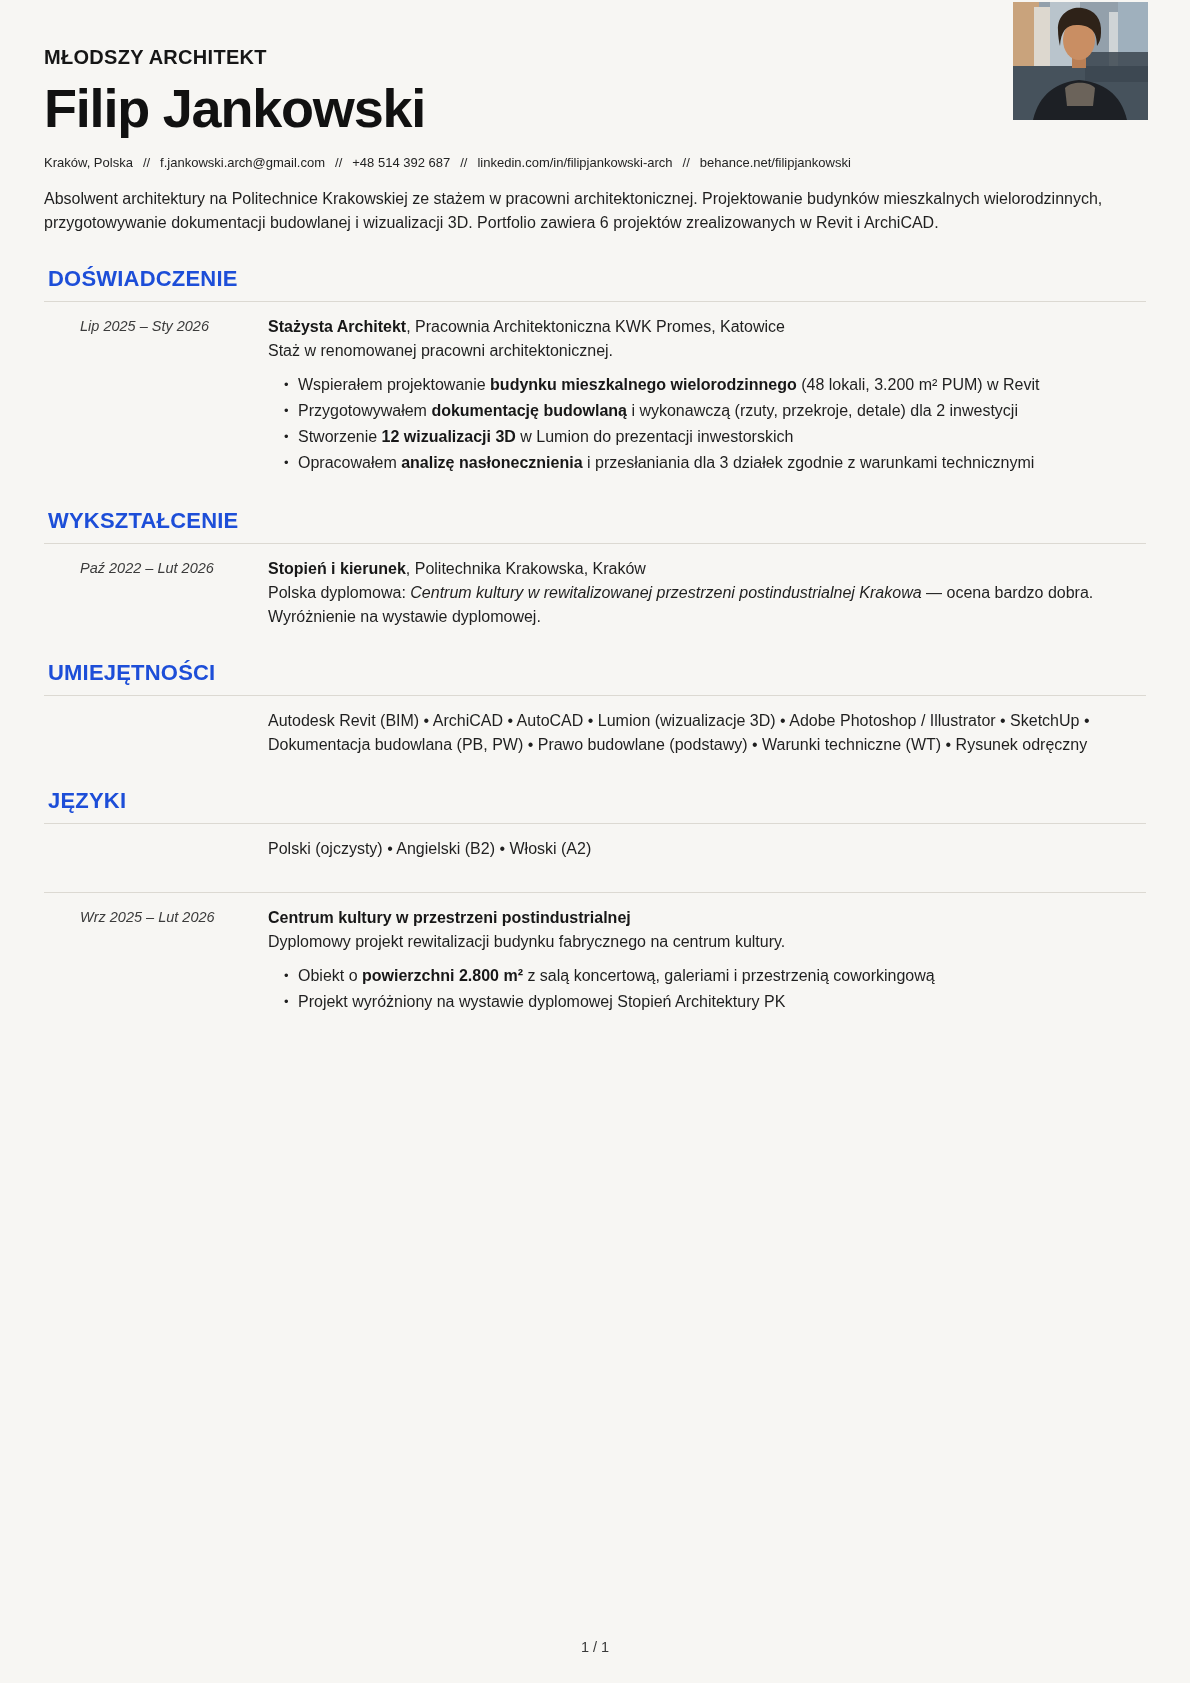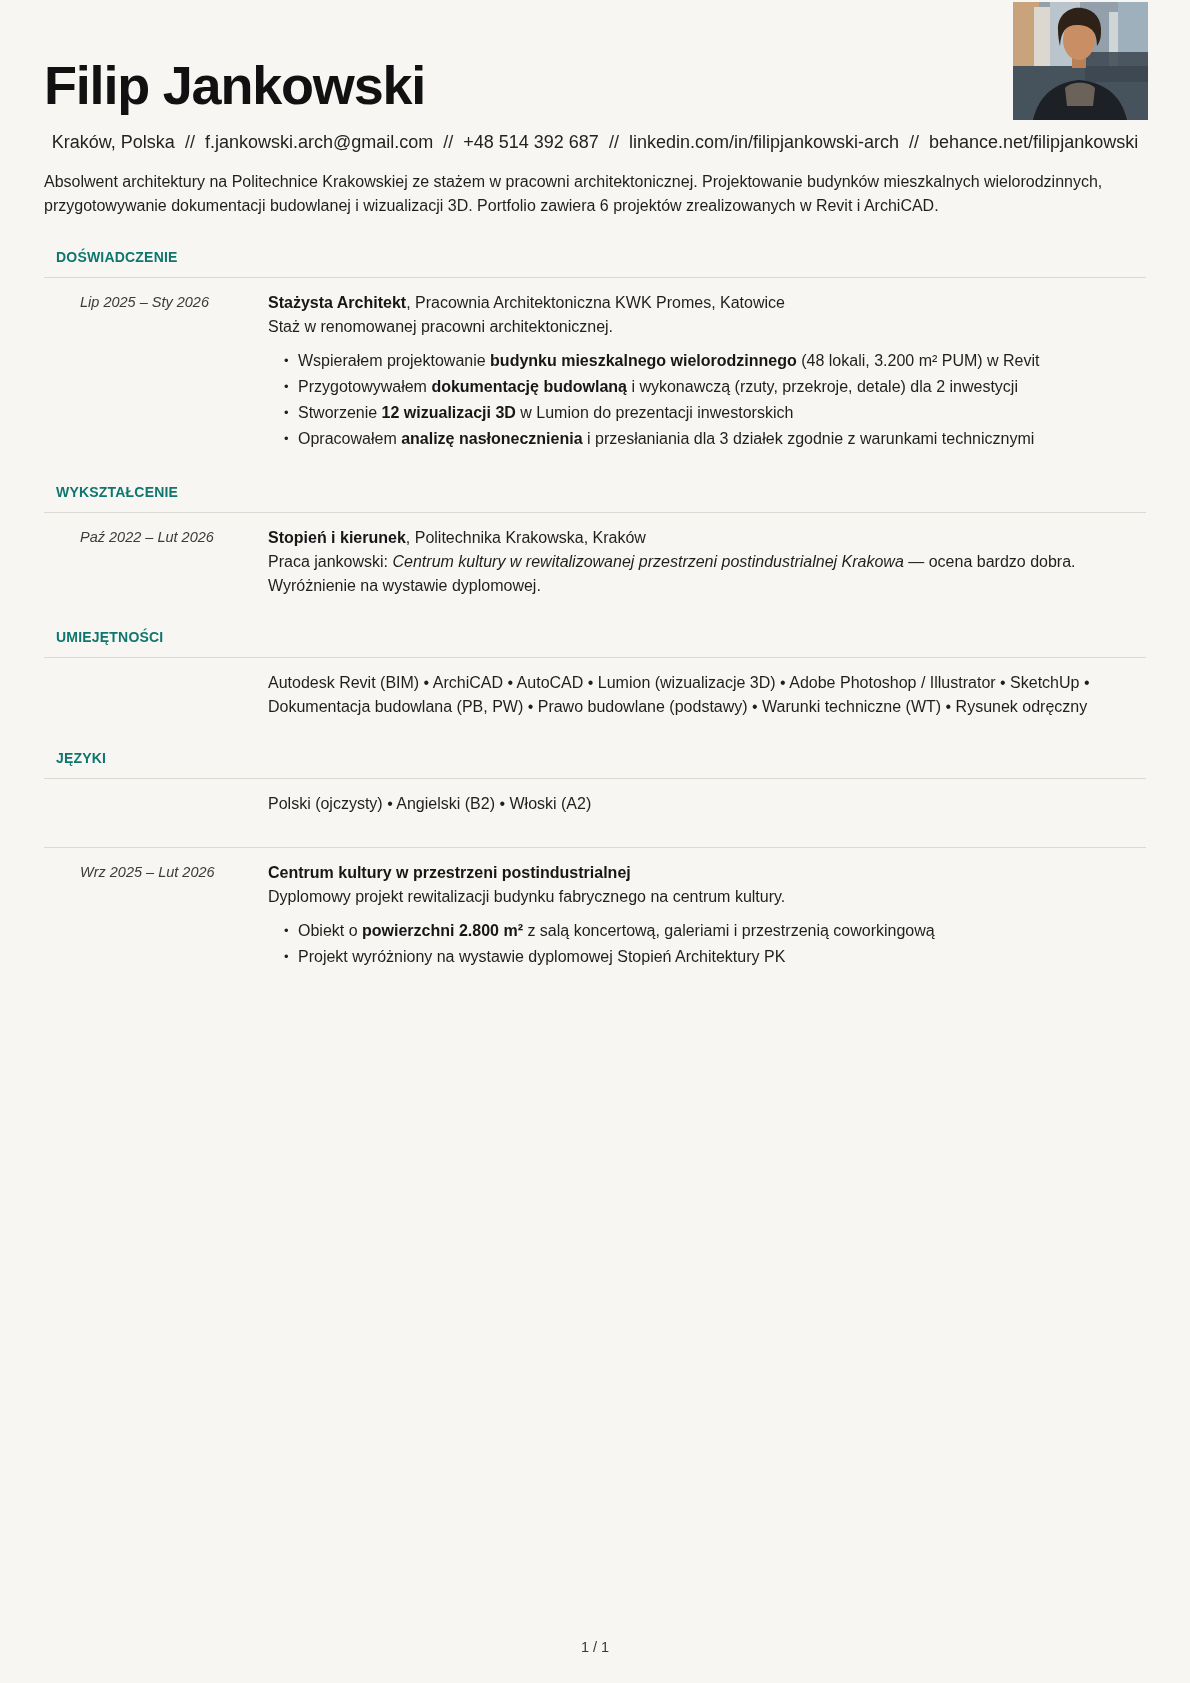--- a/index.html
+++ b/index.html
@@ -103,6 +103,7 @@
 <div class="page">
 
   <header>
+    <div class="role">MŁODSZY ARCHITEKT</div>
     <h1 class="name">Filip Jankowski</h1>
 
     <div class="photo">

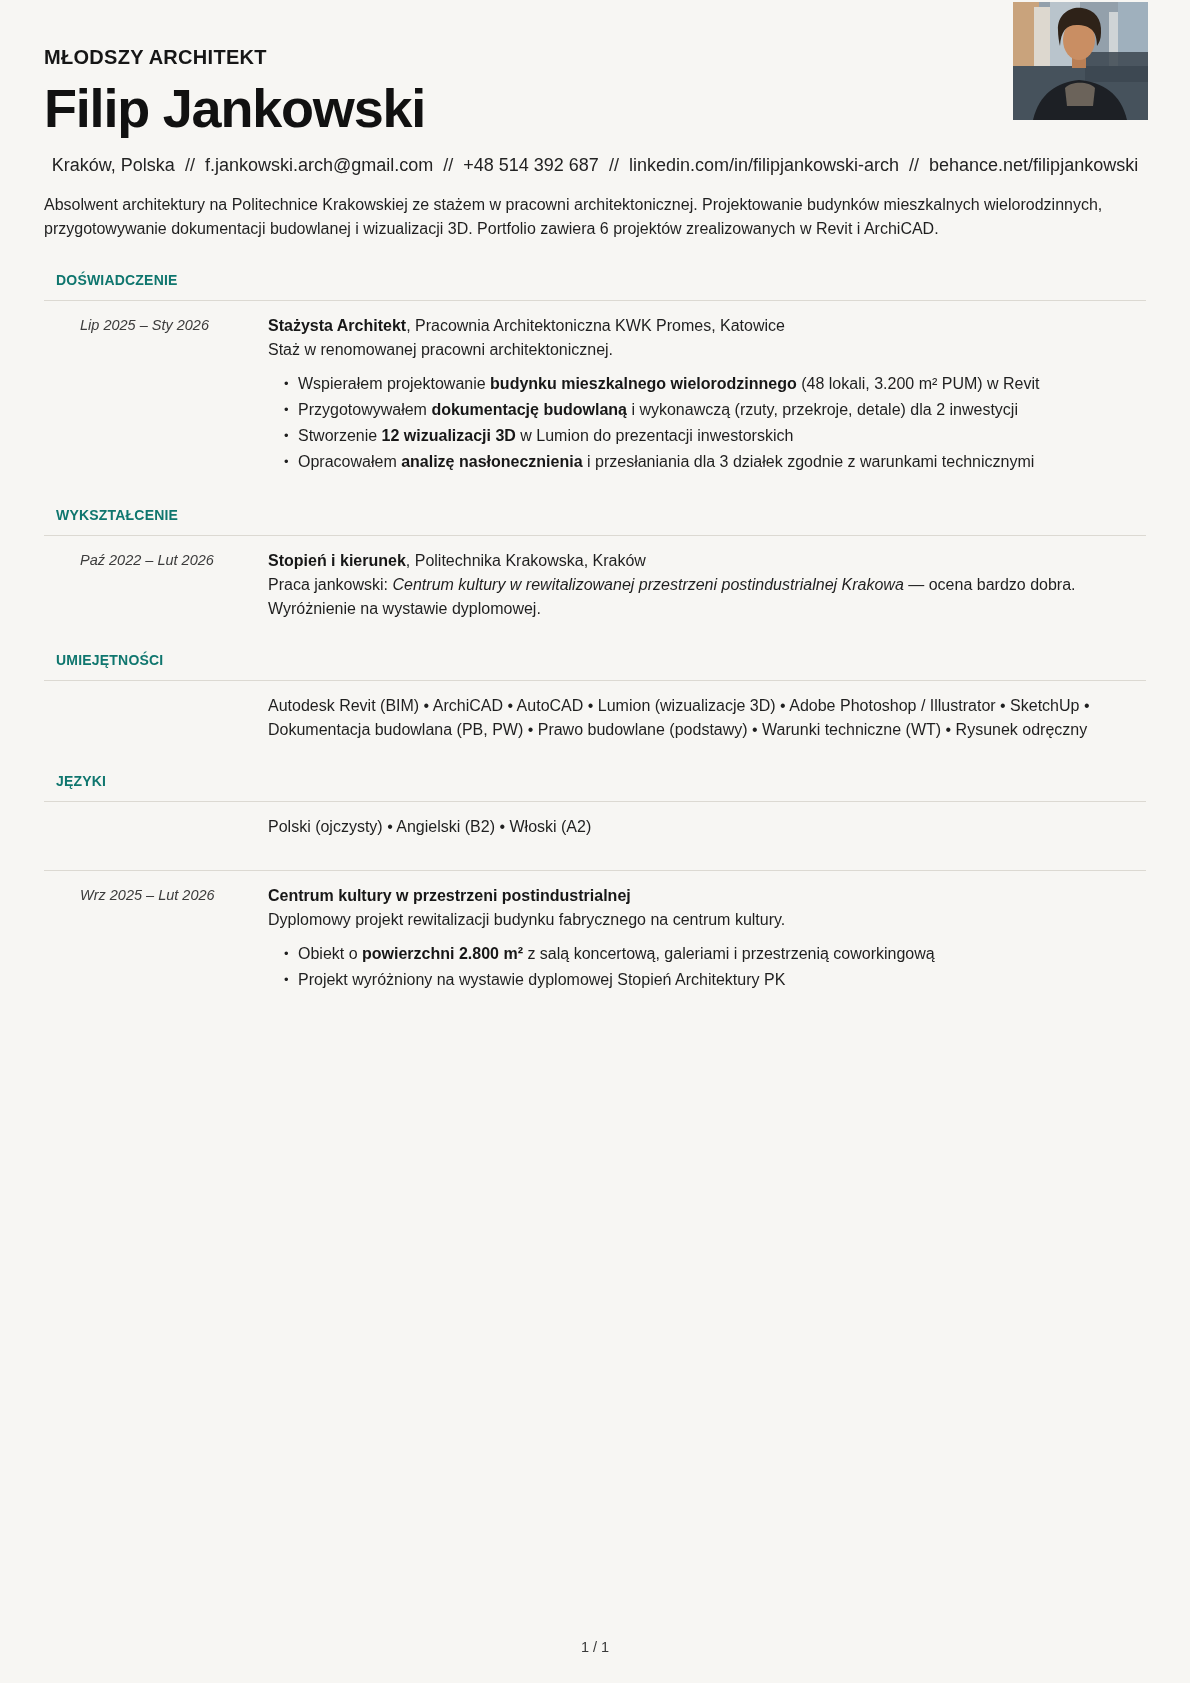--- a/index.html
+++ b/index.html
@@ -42,10 +42,9 @@
   .photo svg { display: block; width: 100%; height: 100%; }
   .contact {
     margin-top: 19px;
-    font-size: 18px;
+    font-size: 13px;
     color: #232323;
     white-space: nowrap;
-    text-align: center;
   }
   .contact .sep { margin: 0 10px; color: #2a2a2a; }
   .summary {

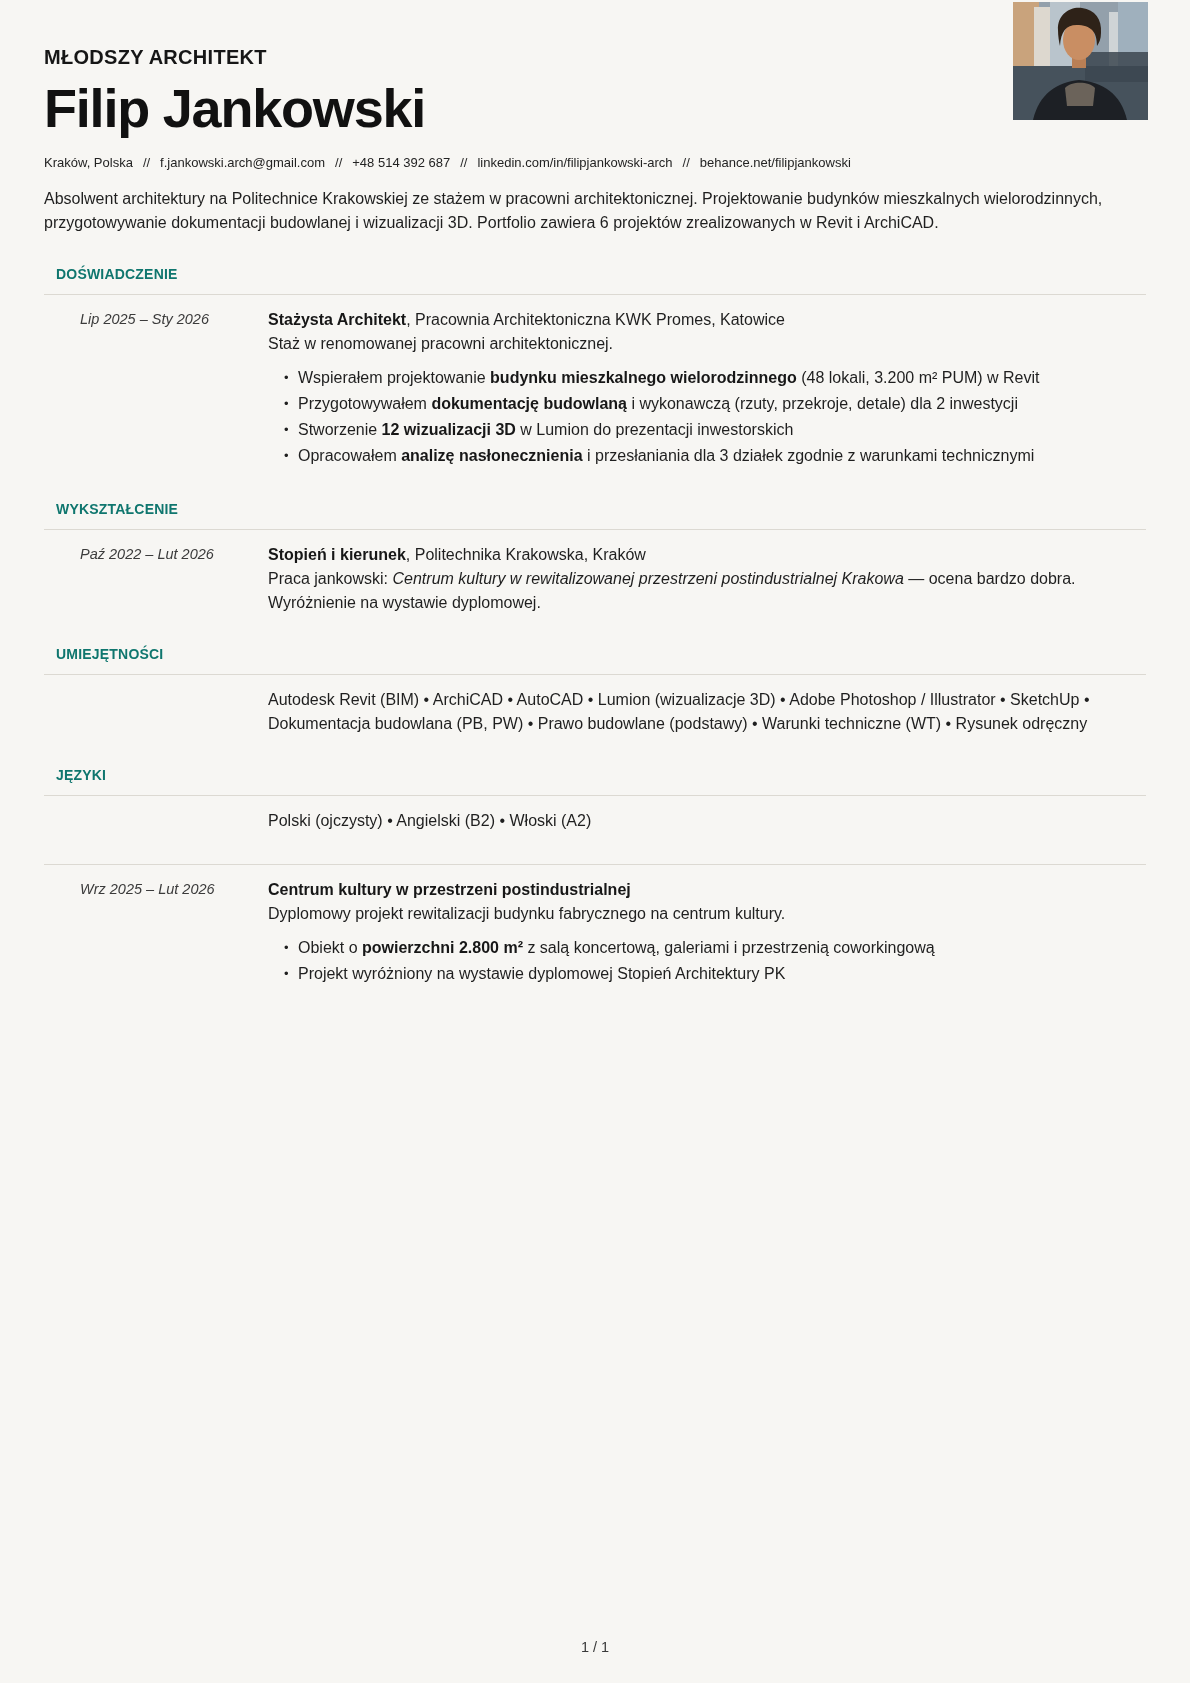--- a/index.html
+++ b/index.html
@@ -58,11 +58,11 @@
   
   section { margin-top: 31px; }
   .section-heading {
-    font-size: 14px;
+    font-size: 22px;
     font-weight: 700;
     letter-spacing: .2px;
-    margin: 12px;
-    color: #0f766e;
+    margin: 4px;
+    color: #1d4ed8;
   }
   .divider { height: 1px; background: #dcd9d2; margin-top: 9px; }
   .row { display: flex; margin-top: 13px; margin-left: 36px; }

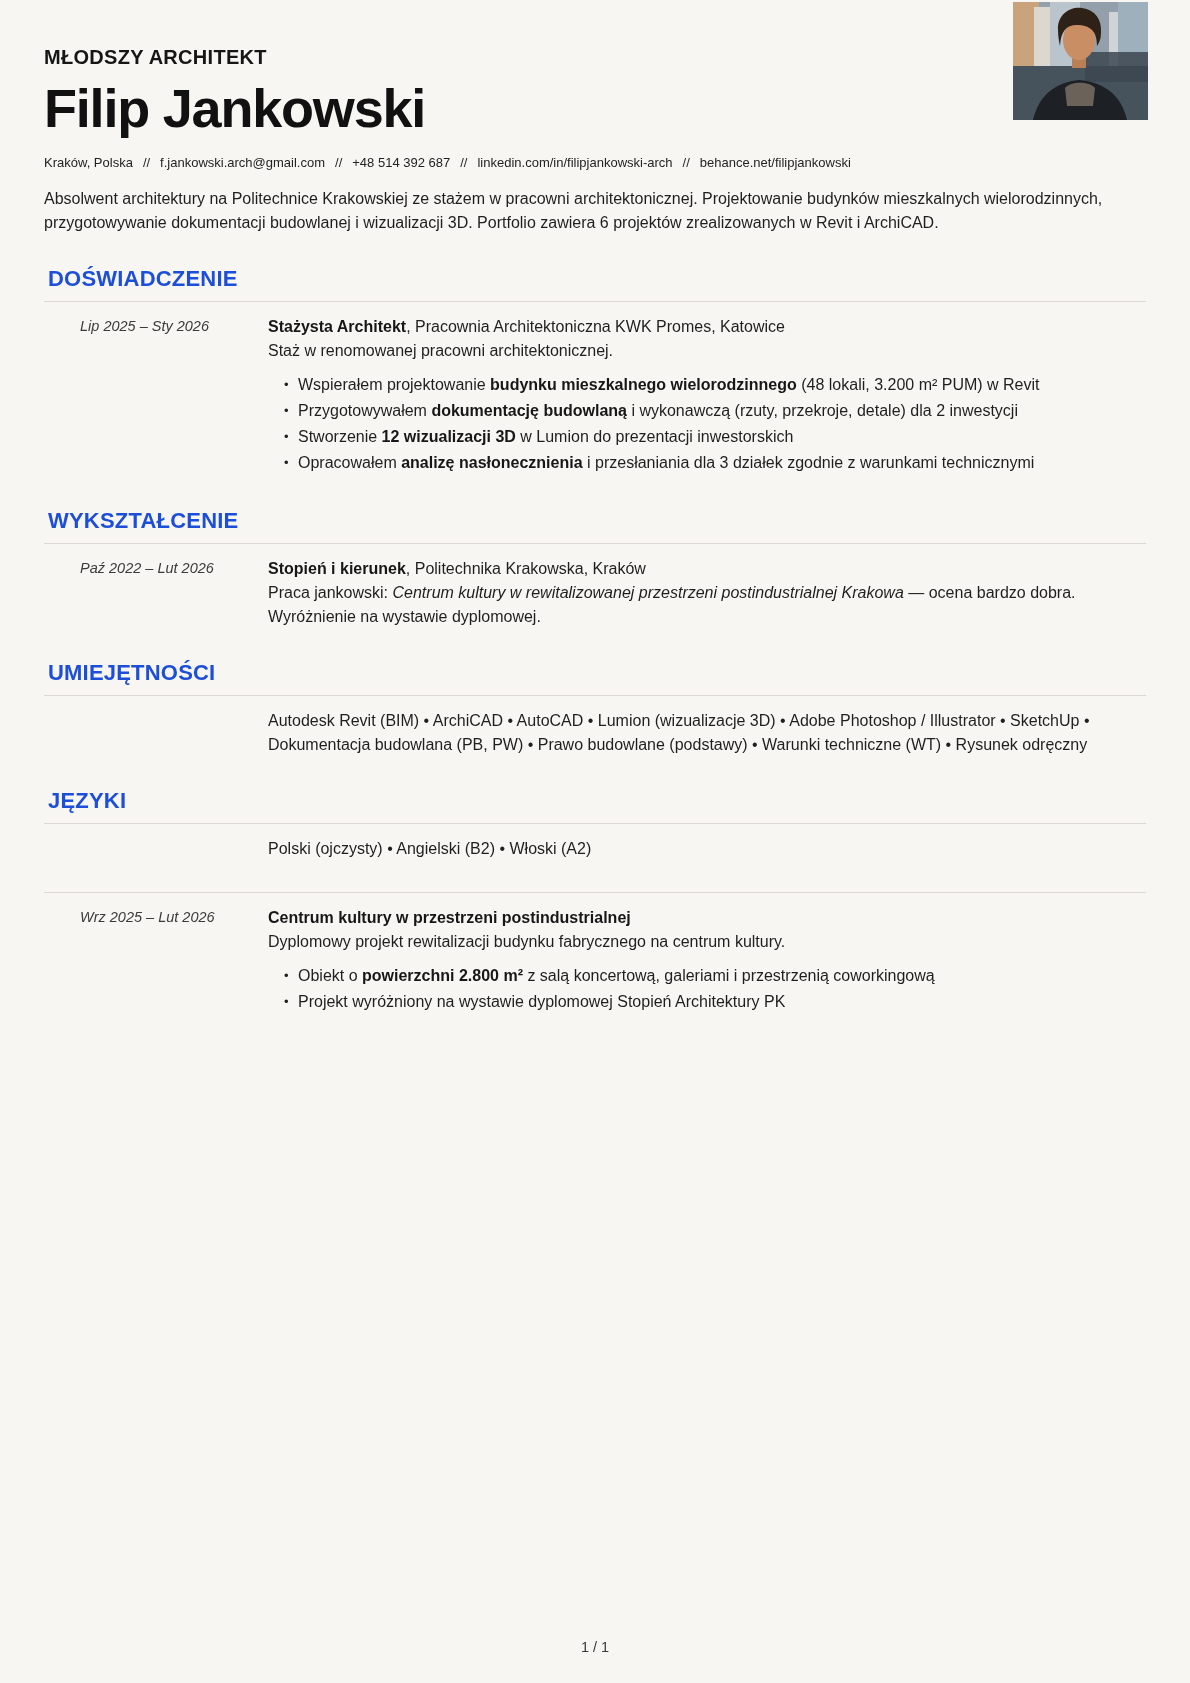--- a/index.html
+++ b/index.html
@@ -167,7 +167,7 @@
       <div class="date-col">Paź 2022 – Lut 2026</div>
       <div class="content-col">
         <p class="line"><strong>Stopień i kierunek</strong><span>, Politechnika Krakowska, Kraków</span></p>
-        <p class="line"><span>Praca jankowski: </span><span class="em">Centrum kultury w rewitalizowanej przestrzeni postindustrialnej Krakowa</span><span> — ocena bardzo dobra. Wyróżnienie na wystawie dyplomowej.</span></p>
+        <p class="line"><span>Polska dyplomowa: </span><span class="em">Centrum kultury w rewitalizowanej przestrzeni postindustrialnej Krakowa</span><span> — ocena bardzo dobra. Wyróżnienie na wystawie dyplomowej.</span></p>
       </div>
     </div>
   </section>

